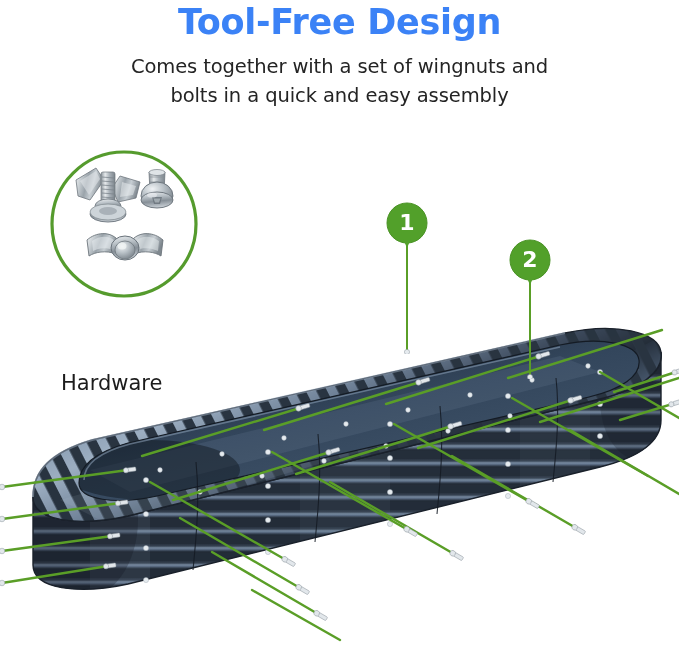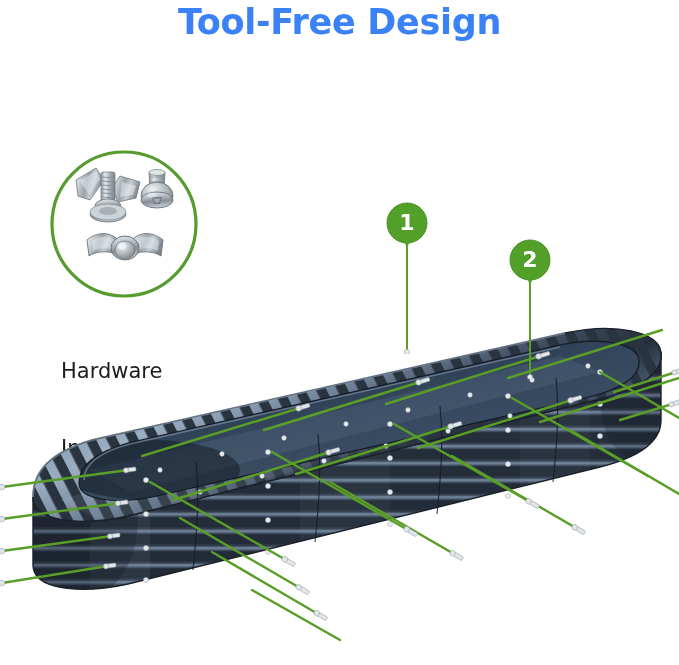--- a/index.html
+++ b/index.html
@@ -110,6 +110,10 @@
 
 <div id="header">
   <h1 id="title">Tool-Free Design</h1>
+  <p id="subtitle">
+    <span class="sub-line">Comes together with a set of wingnuts and</span>
+    <span class="sub-line">bolts in a quick and easy assembly</span>
+  </p>
 </div>
 
 <div id="hardware-badge">

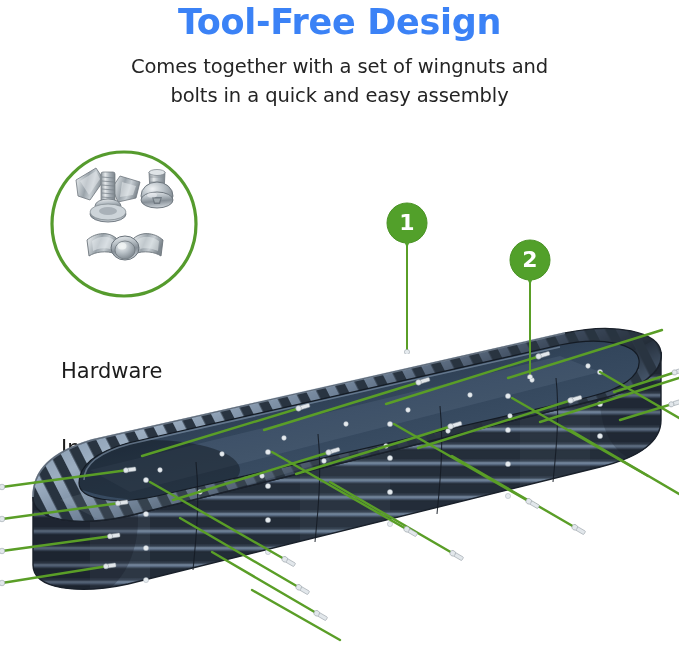--- a/index.html
+++ b/index.html
@@ -70,7 +70,7 @@
     text-align: left;
     white-space: pre;
   }
-  #hardware-label .hw-line { display: block; }
+  #hardware-label .hw-line { display: block; margin-top: 12px; }
 
   
   #planter-scene {

